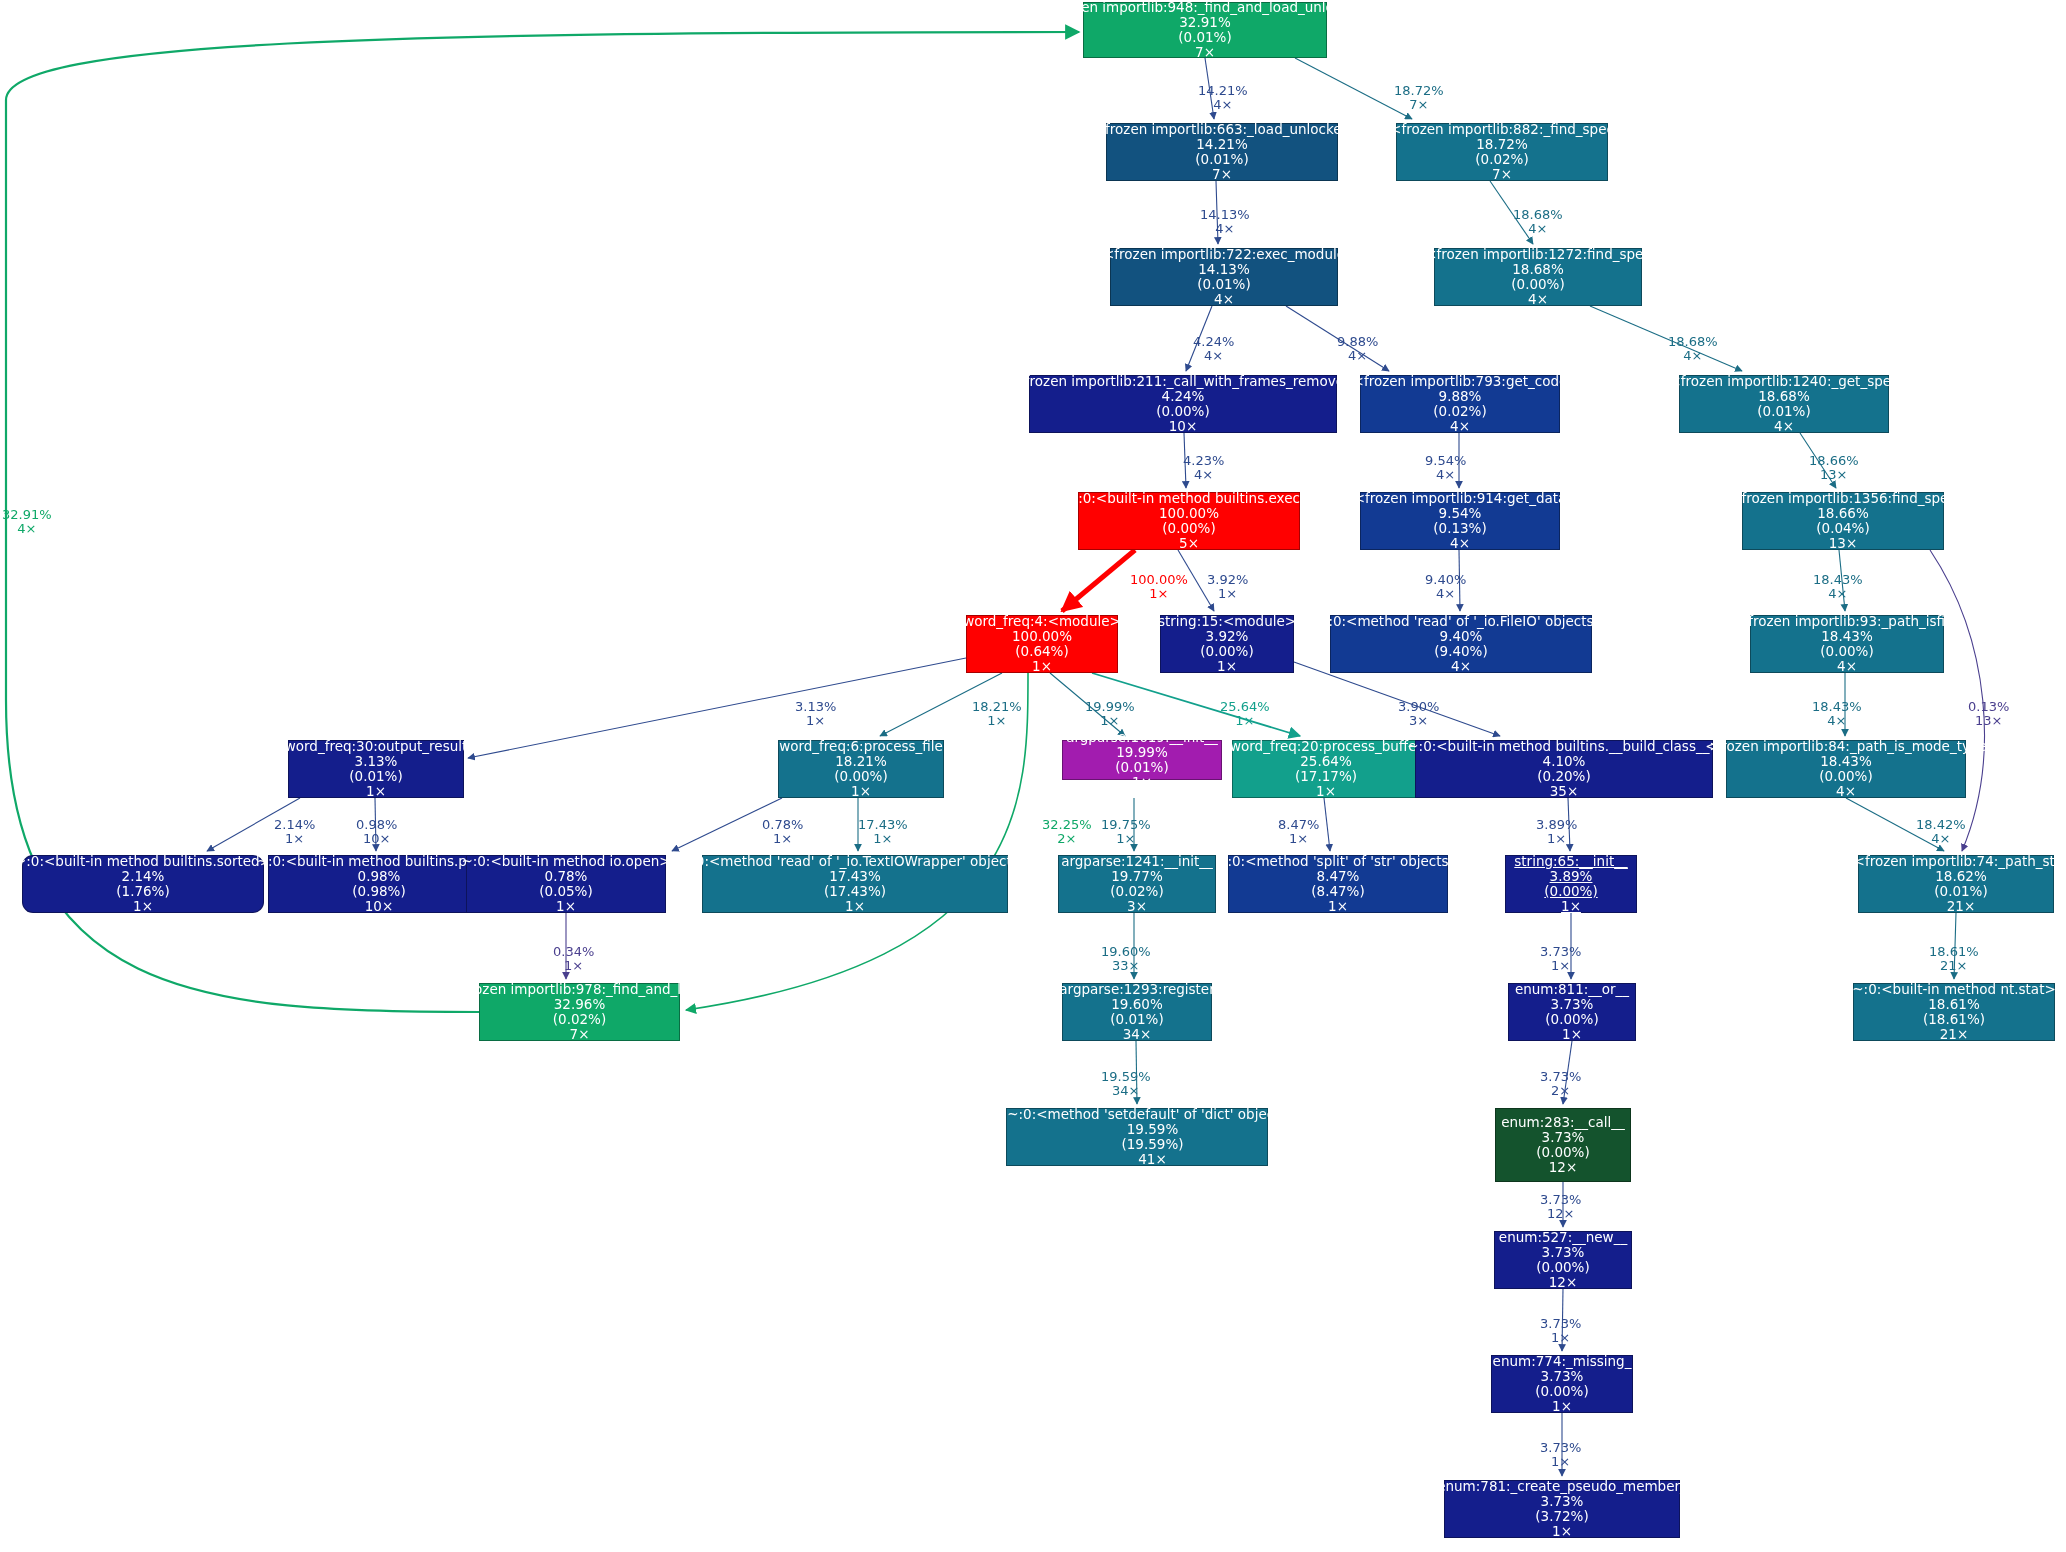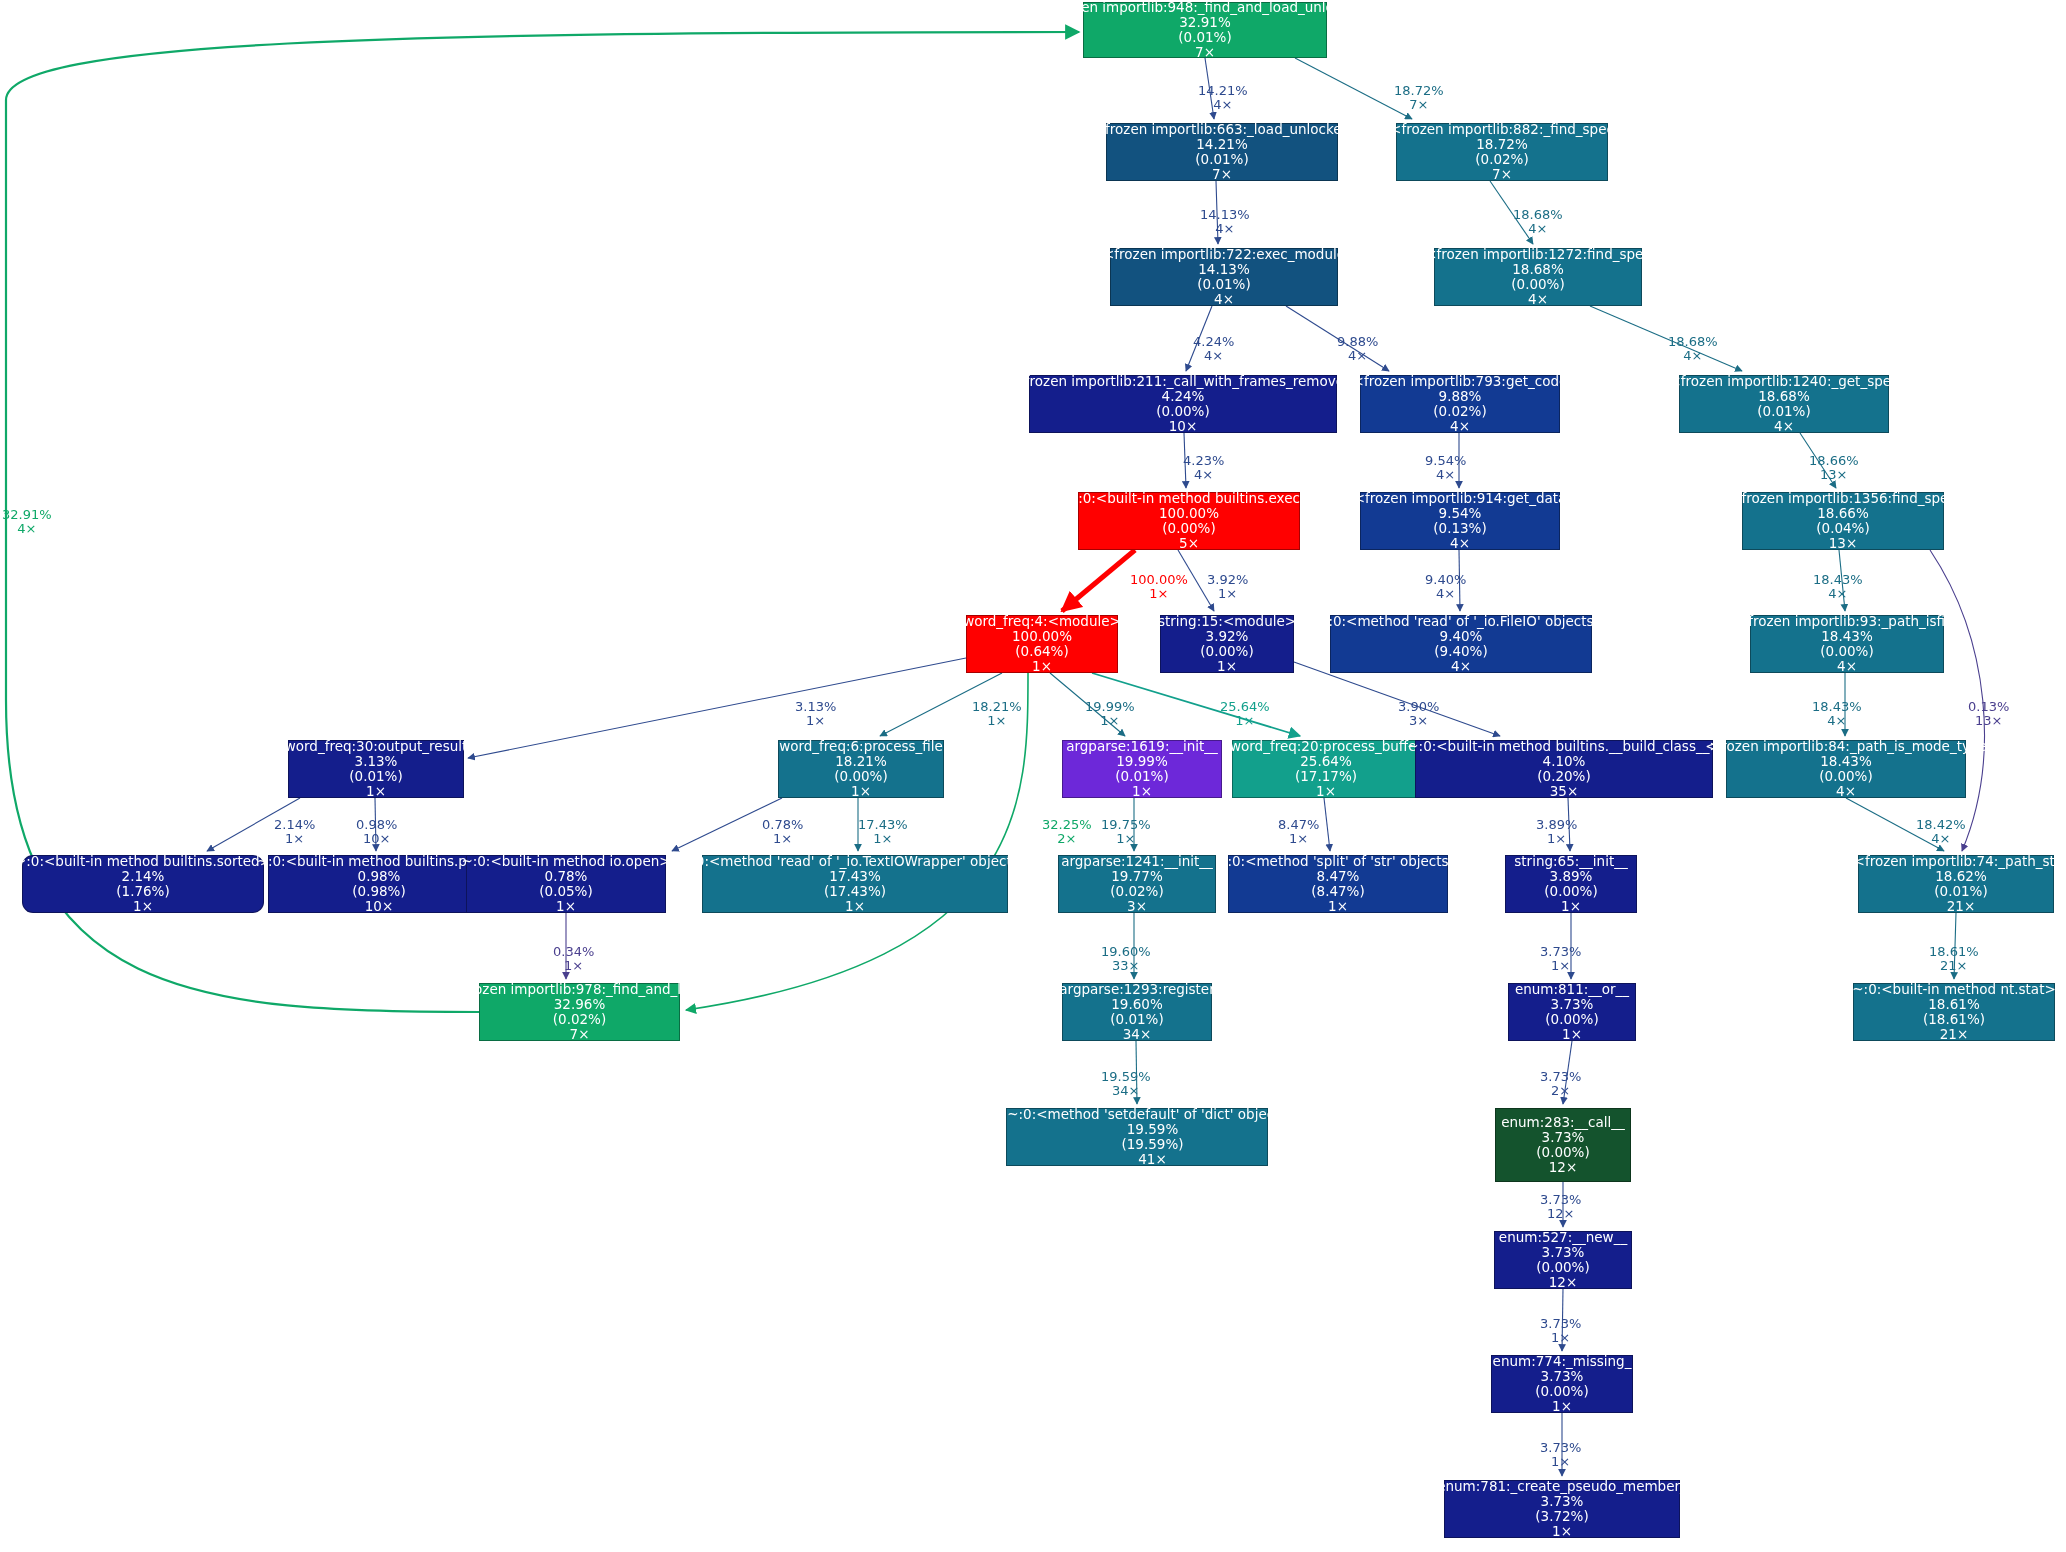--- a/index.html
+++ b/index.html
@@ -226,7 +226,7 @@
         <span class="nself">(0.00%)</span>
         <span class="ncalls">1×</span>
       </div>
-      <div class="node" style="left: 1062px; top: 740px; width: 160px; height: 58px; background: #6d28d9; justify-content: center;">
+      <div class="node" style="left: 1062px; top: 740px; width: 160px; height: 40px; background: #a21caf; justify-content: center;">
         <span class="nlabel">argparse:1619:__init__</span>
         <span class="ntotal">19.99%</span>
         <span class="nself">(0.01%)</span>

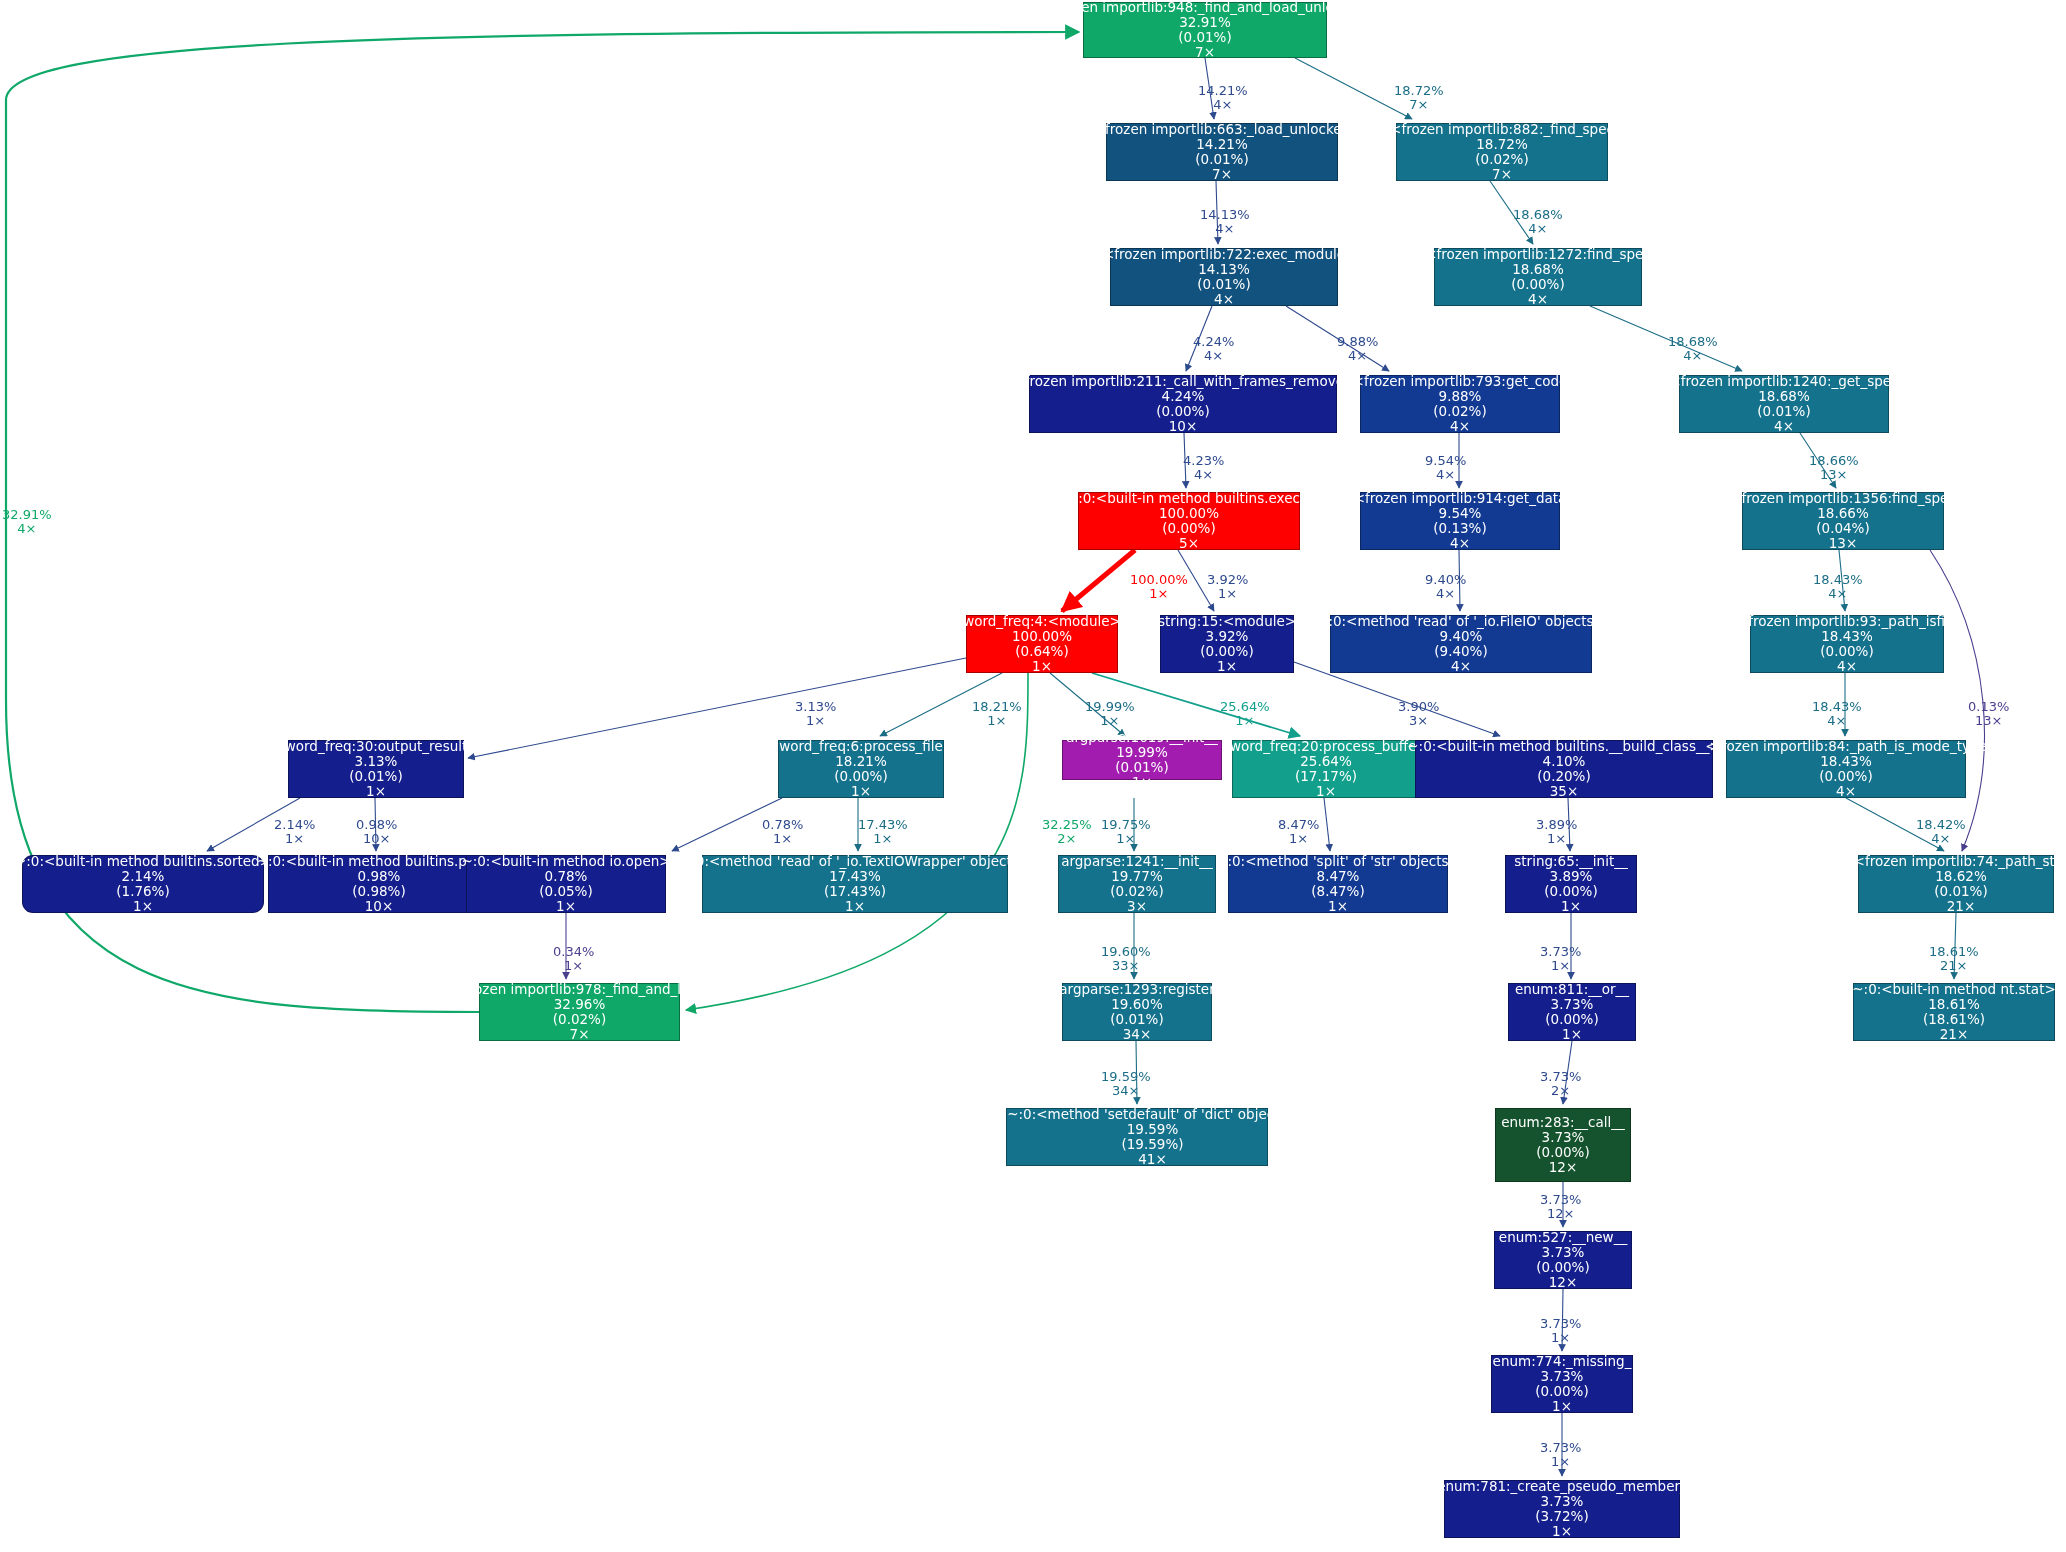--- a/index.html
+++ b/index.html
@@ -286,7 +286,7 @@
         <span class="nself">(8.47%)</span>
         <span class="ncalls">1×</span>
       </div>
-      <div class="node" style="left: 1505px; top: 855px; width: 132px; height: 58px; background: rgb(20, 30, 140);">
+      <div class="node" style="left: 1505px; top: 855px; width: 132px; height: 58px; background: rgb(20, 30, 140); text-decoration: underline;">
         <span class="nlabel">string:65:__init__</span>
         <span class="ntotal">3.89%</span>
         <span class="nself">(0.00%)</span>

